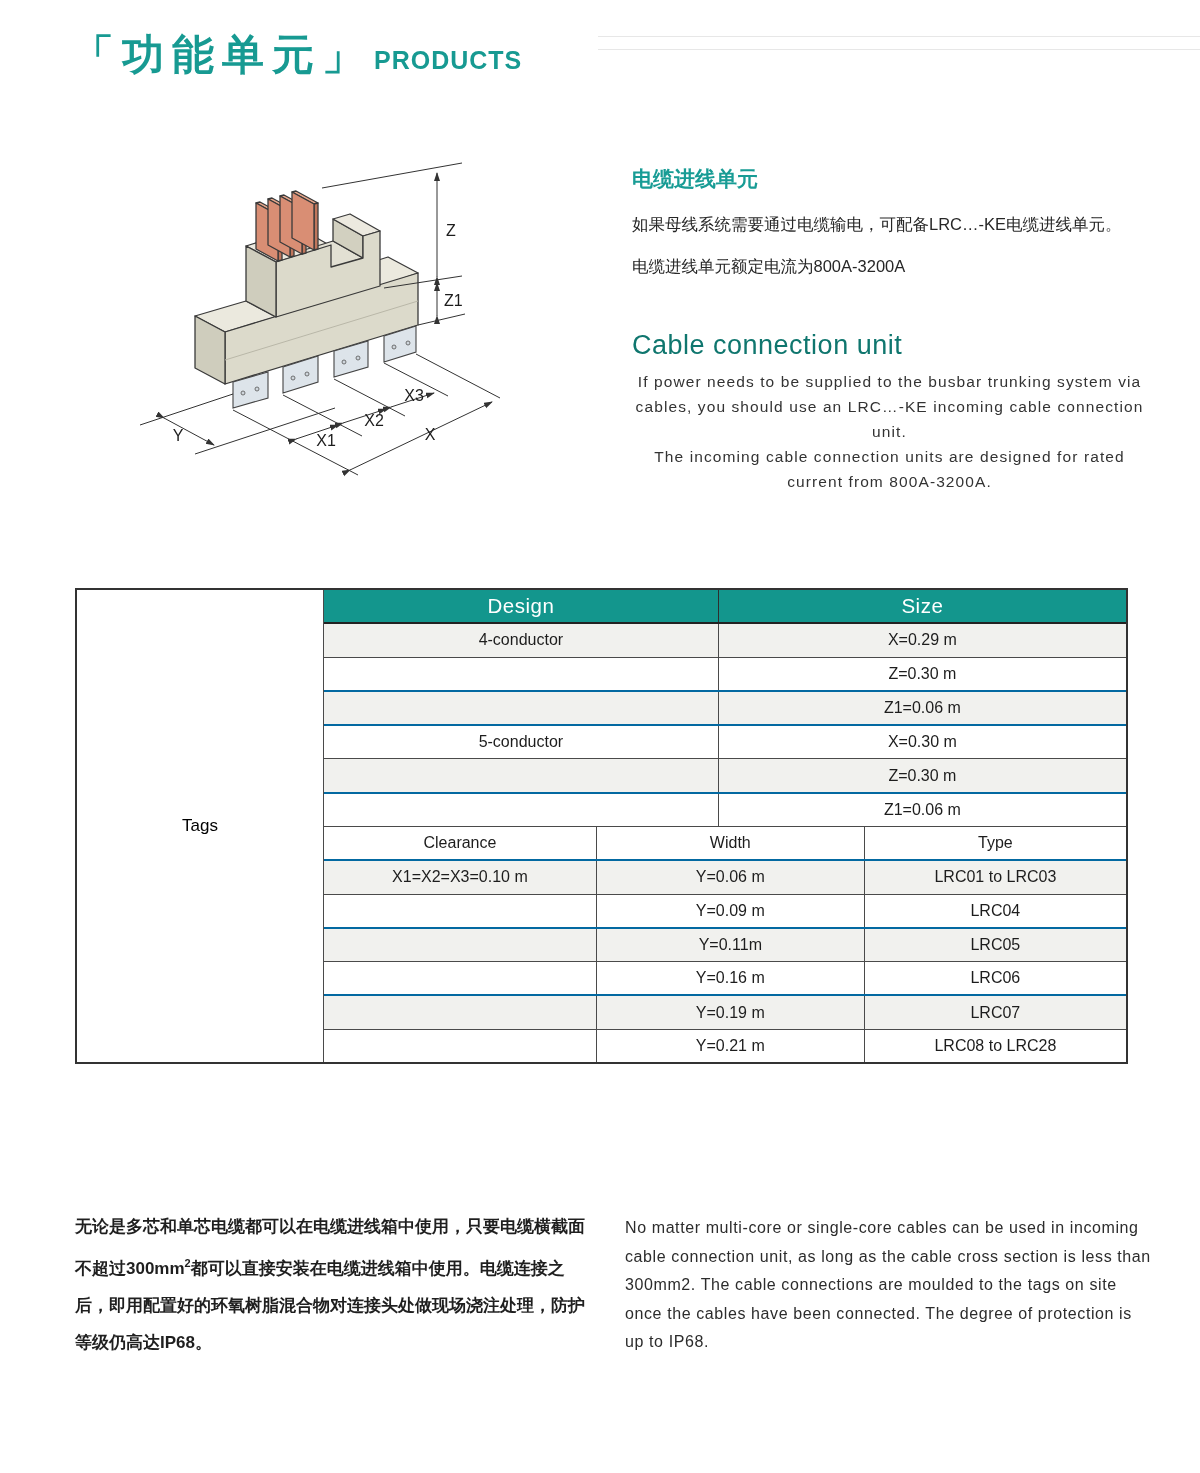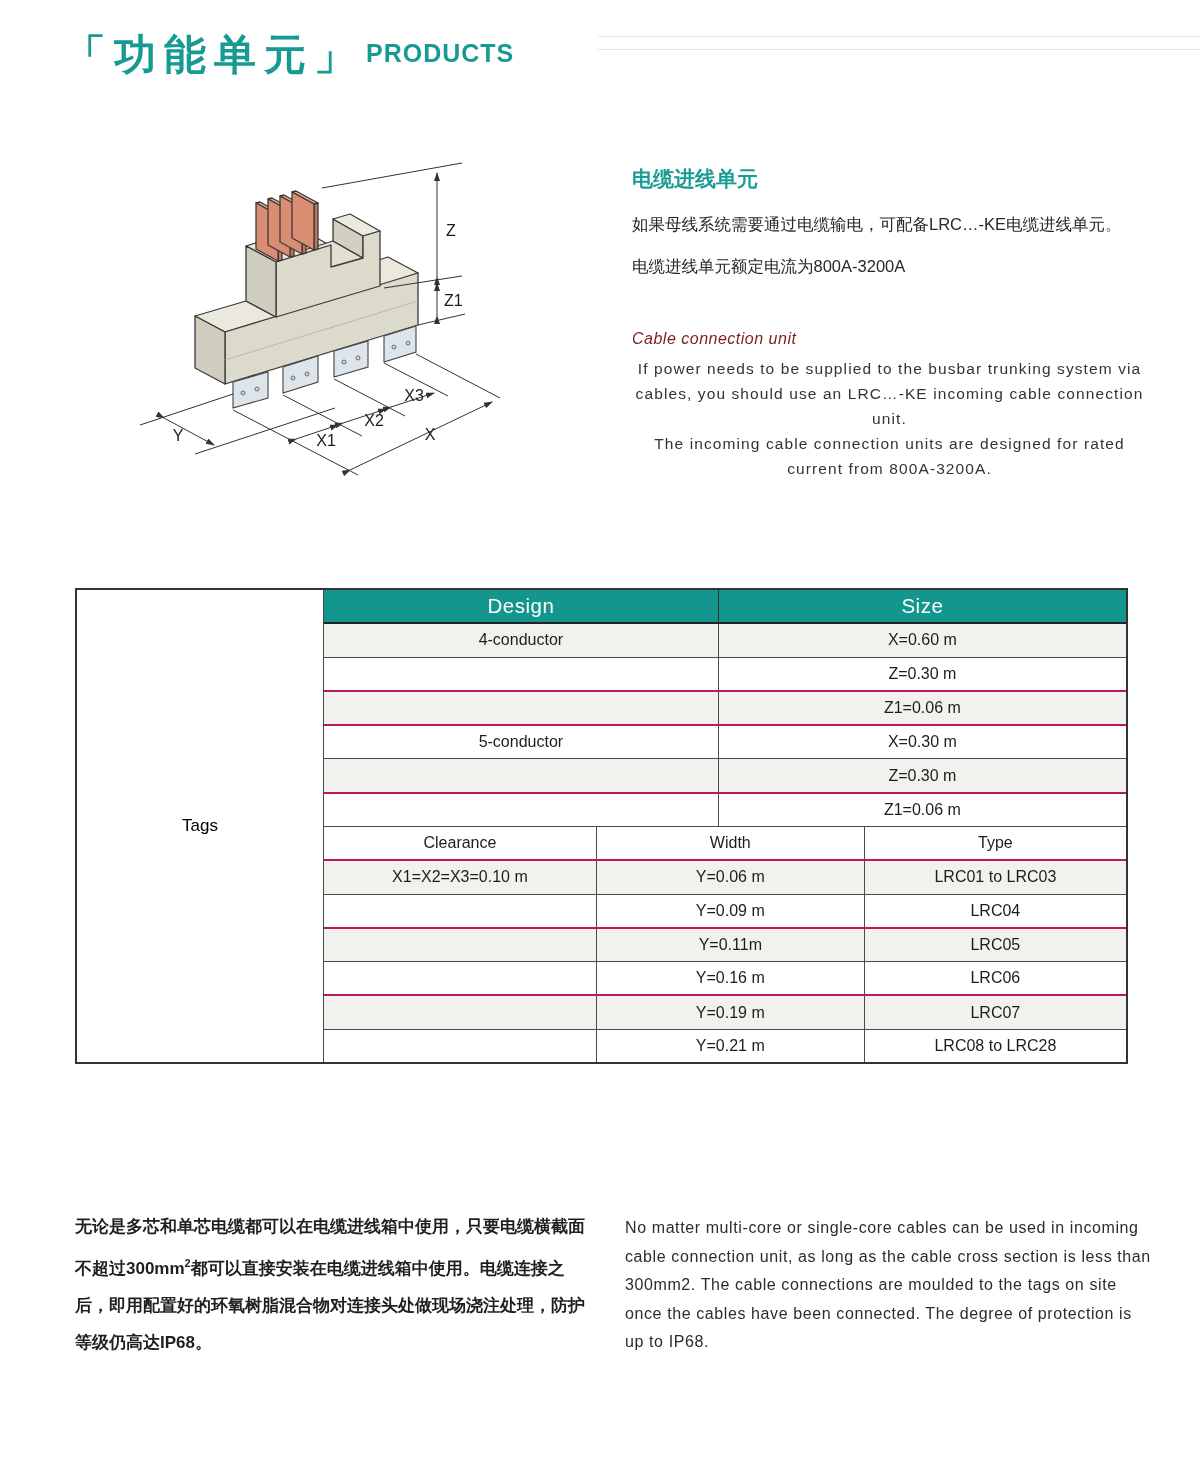--- a/index.html
+++ b/index.html
@@ -8,7 +8,7 @@
   .abs{position:absolute;}
 
   
-  .masthead{position:absolute;left:64px;top:34px;display:flex;align-items:center;}
+  .masthead{position:absolute;left:72px;top:34px;display:flex;align-items:flex-end;}
   .title-cn{font-size:42px;font-weight:bold;color:#179a92;letter-spacing:8px;line-height:1;}
   .title-en{font-size:25px;font-weight:bold;color:#179a92;letter-spacing:1px;line-height:1;margin-left:2px;margin-bottom:3px;}
   .rule{position:absolute;height:1px;background:#e7e7e7;}

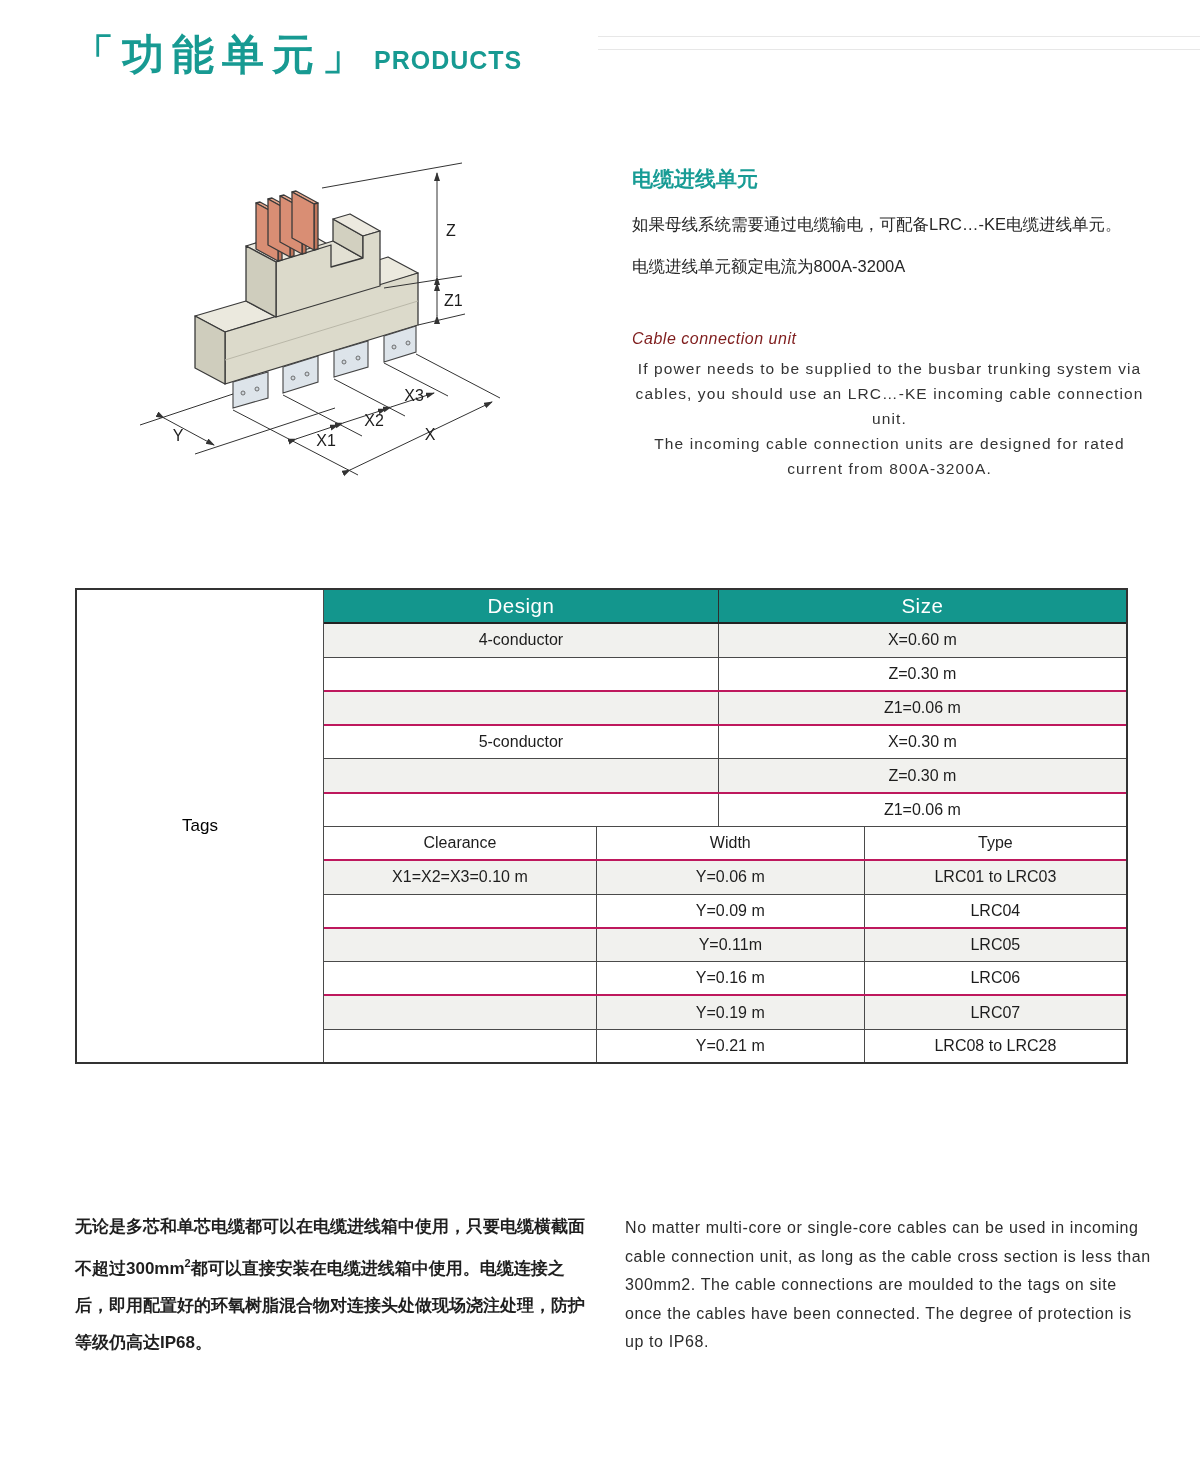--- a/index.html
+++ b/index.html
@@ -15,7 +15,7 @@
 
   
   .sec-title{font-size:21px;color:#189c95;font-weight:600;}
-  .sec-title-en{font-size:16px;color:#7f1d1d;font-weight:400;letter-spacing:0.5px;font-style:italic;}
+  .sec-title-en{font-size:27px;color:#0f766e;font-weight:400;letter-spacing:0.5px;}
   .cn-body{font-size:16.5px;line-height:30px;color:#272727;font-weight:500;}
   .en-body{font-size:15.5px;line-height:25px;letter-spacing:1.1px;color:#333;text-align:center;}
 

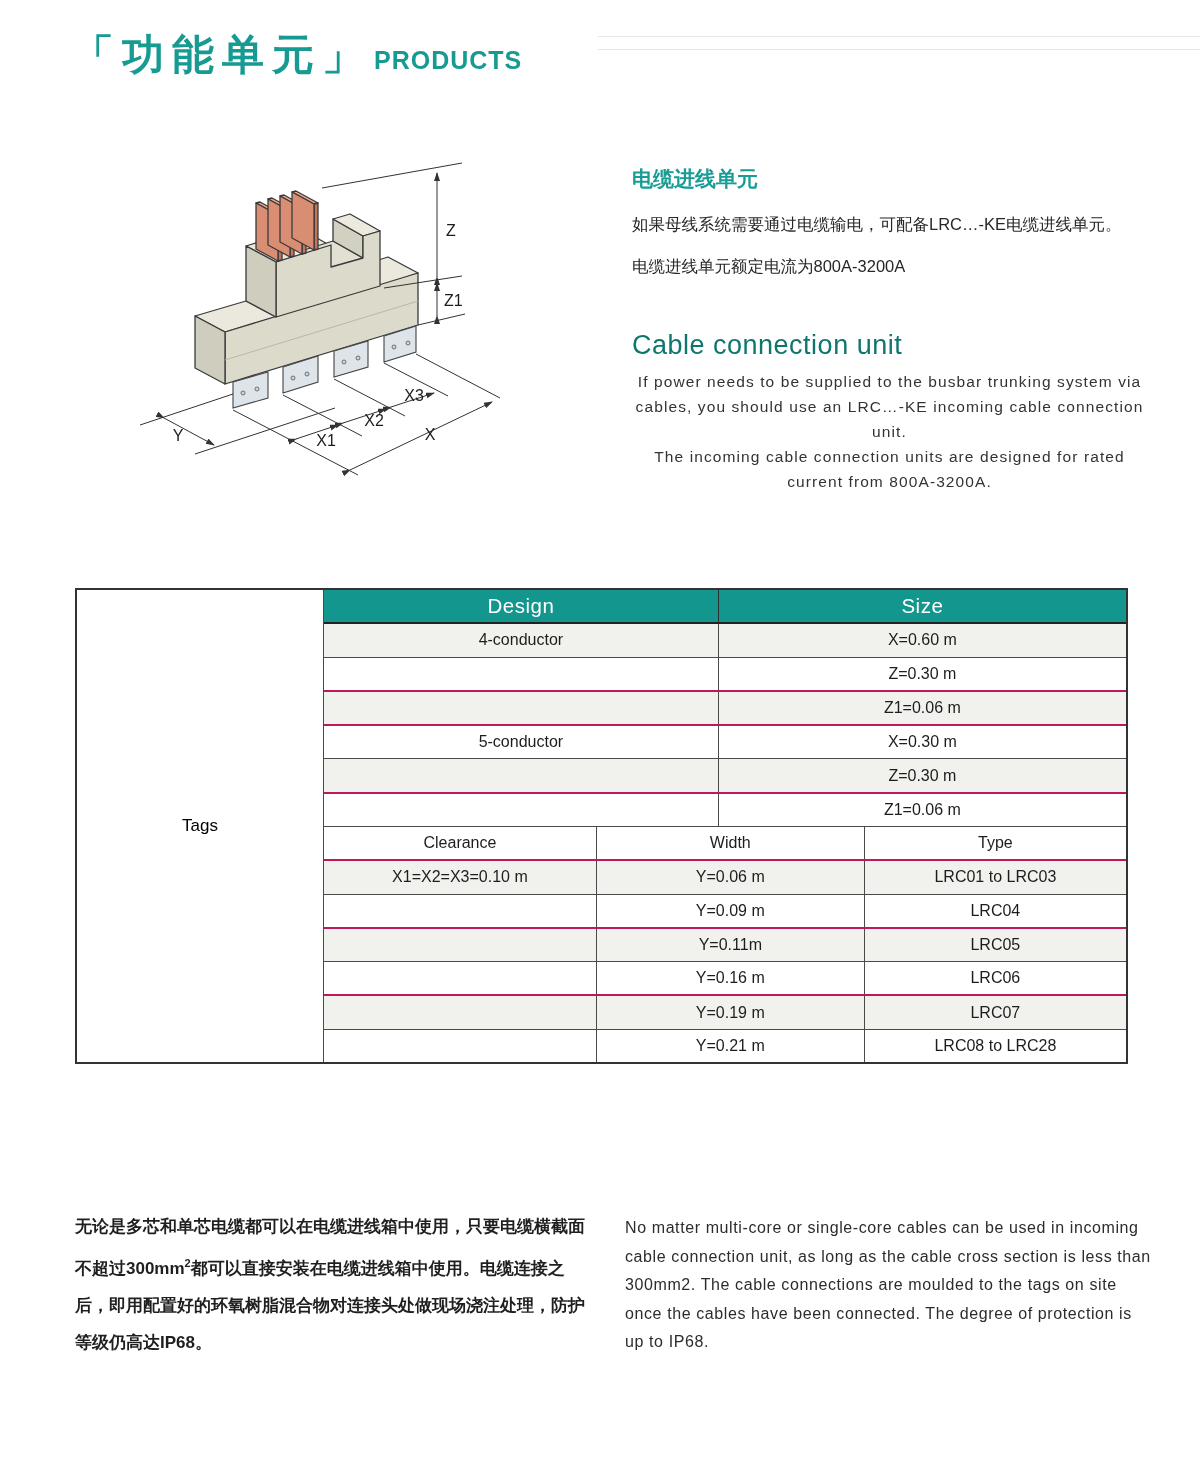--- a/index.html
+++ b/index.html
@@ -177,7 +177,7 @@
       </div>
       <div class="trow">
         <div class="c w2a shade">4-conductor</div>
-        <div class="c w2b shade">X=0.60 m</div>
+        <div class="c w2b shade">X=0.29 m</div>
       </div>
       <div class="trow thick">
         <div class="c w2a"></div>

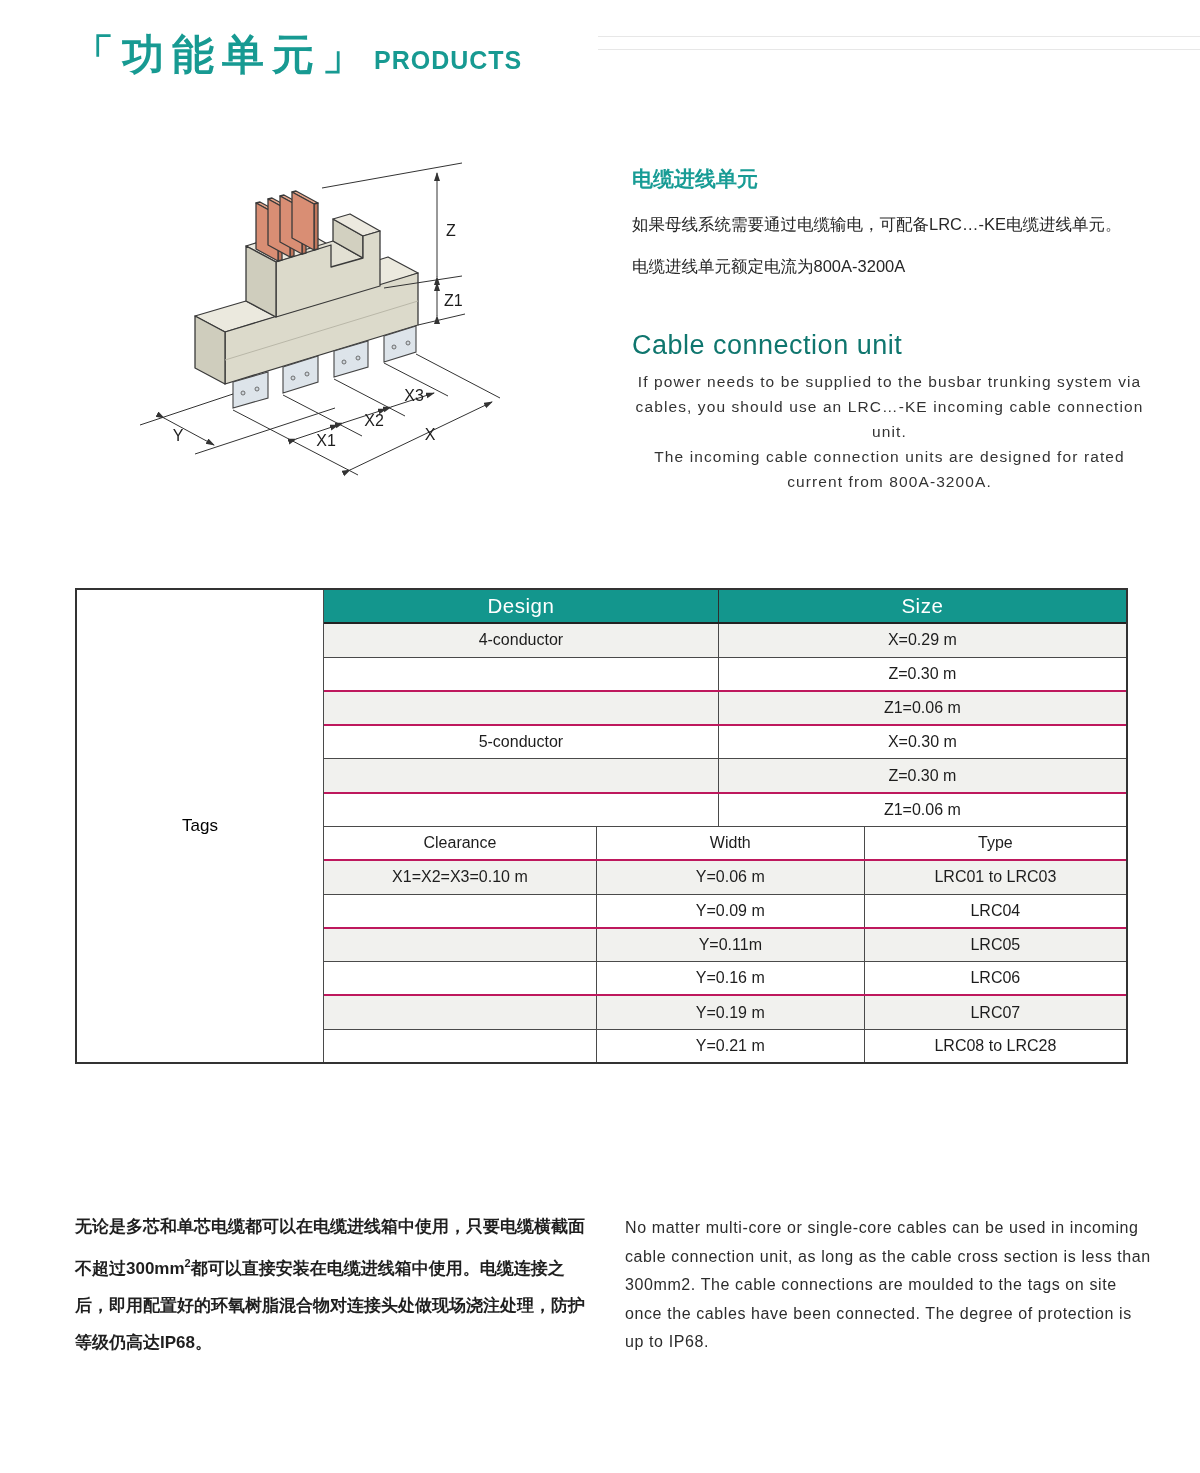--- a/index.html
+++ b/index.html
@@ -26,7 +26,7 @@
        display:flex;align-items:center;justify-content:center;font-size:17px;color:#000000;}
   .grid{position:absolute;left:247px;top:0;right:0;bottom:0;display:flex;flex-direction:column;}
   .trow{display:flex;flex:1;border-bottom:1px solid #4a4a4a;}
-  .trow.thick{border-bottom:2px solid #be185d;}
+  .trow.thick{border-bottom:2px solid #0369a1;}
   .trow.last{border-bottom:none;}
   .trow .c{display:flex;align-items:center;justify-content:center;font-size:16px;color:#1d1d1d;
        border-left:1px solid #4a4a4a;box-sizing:border-box;}

